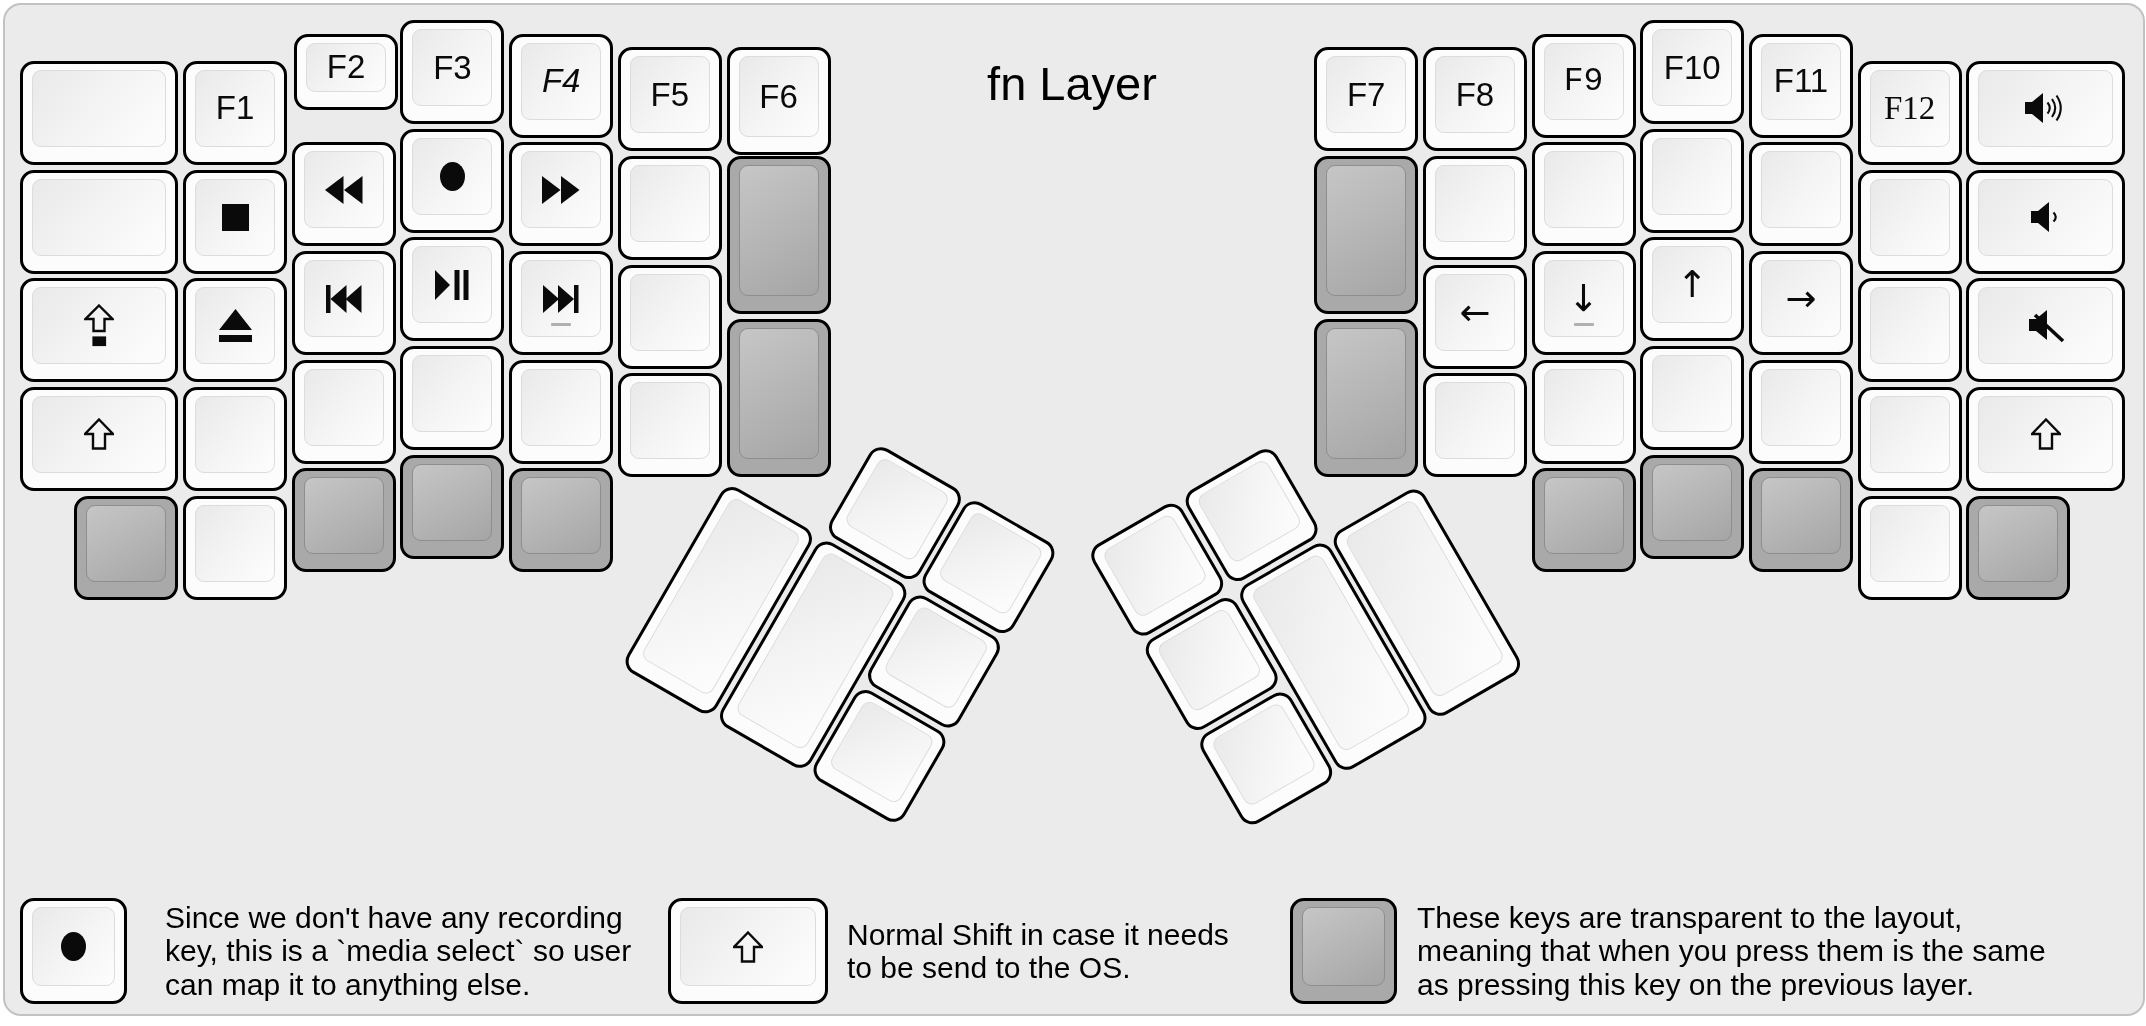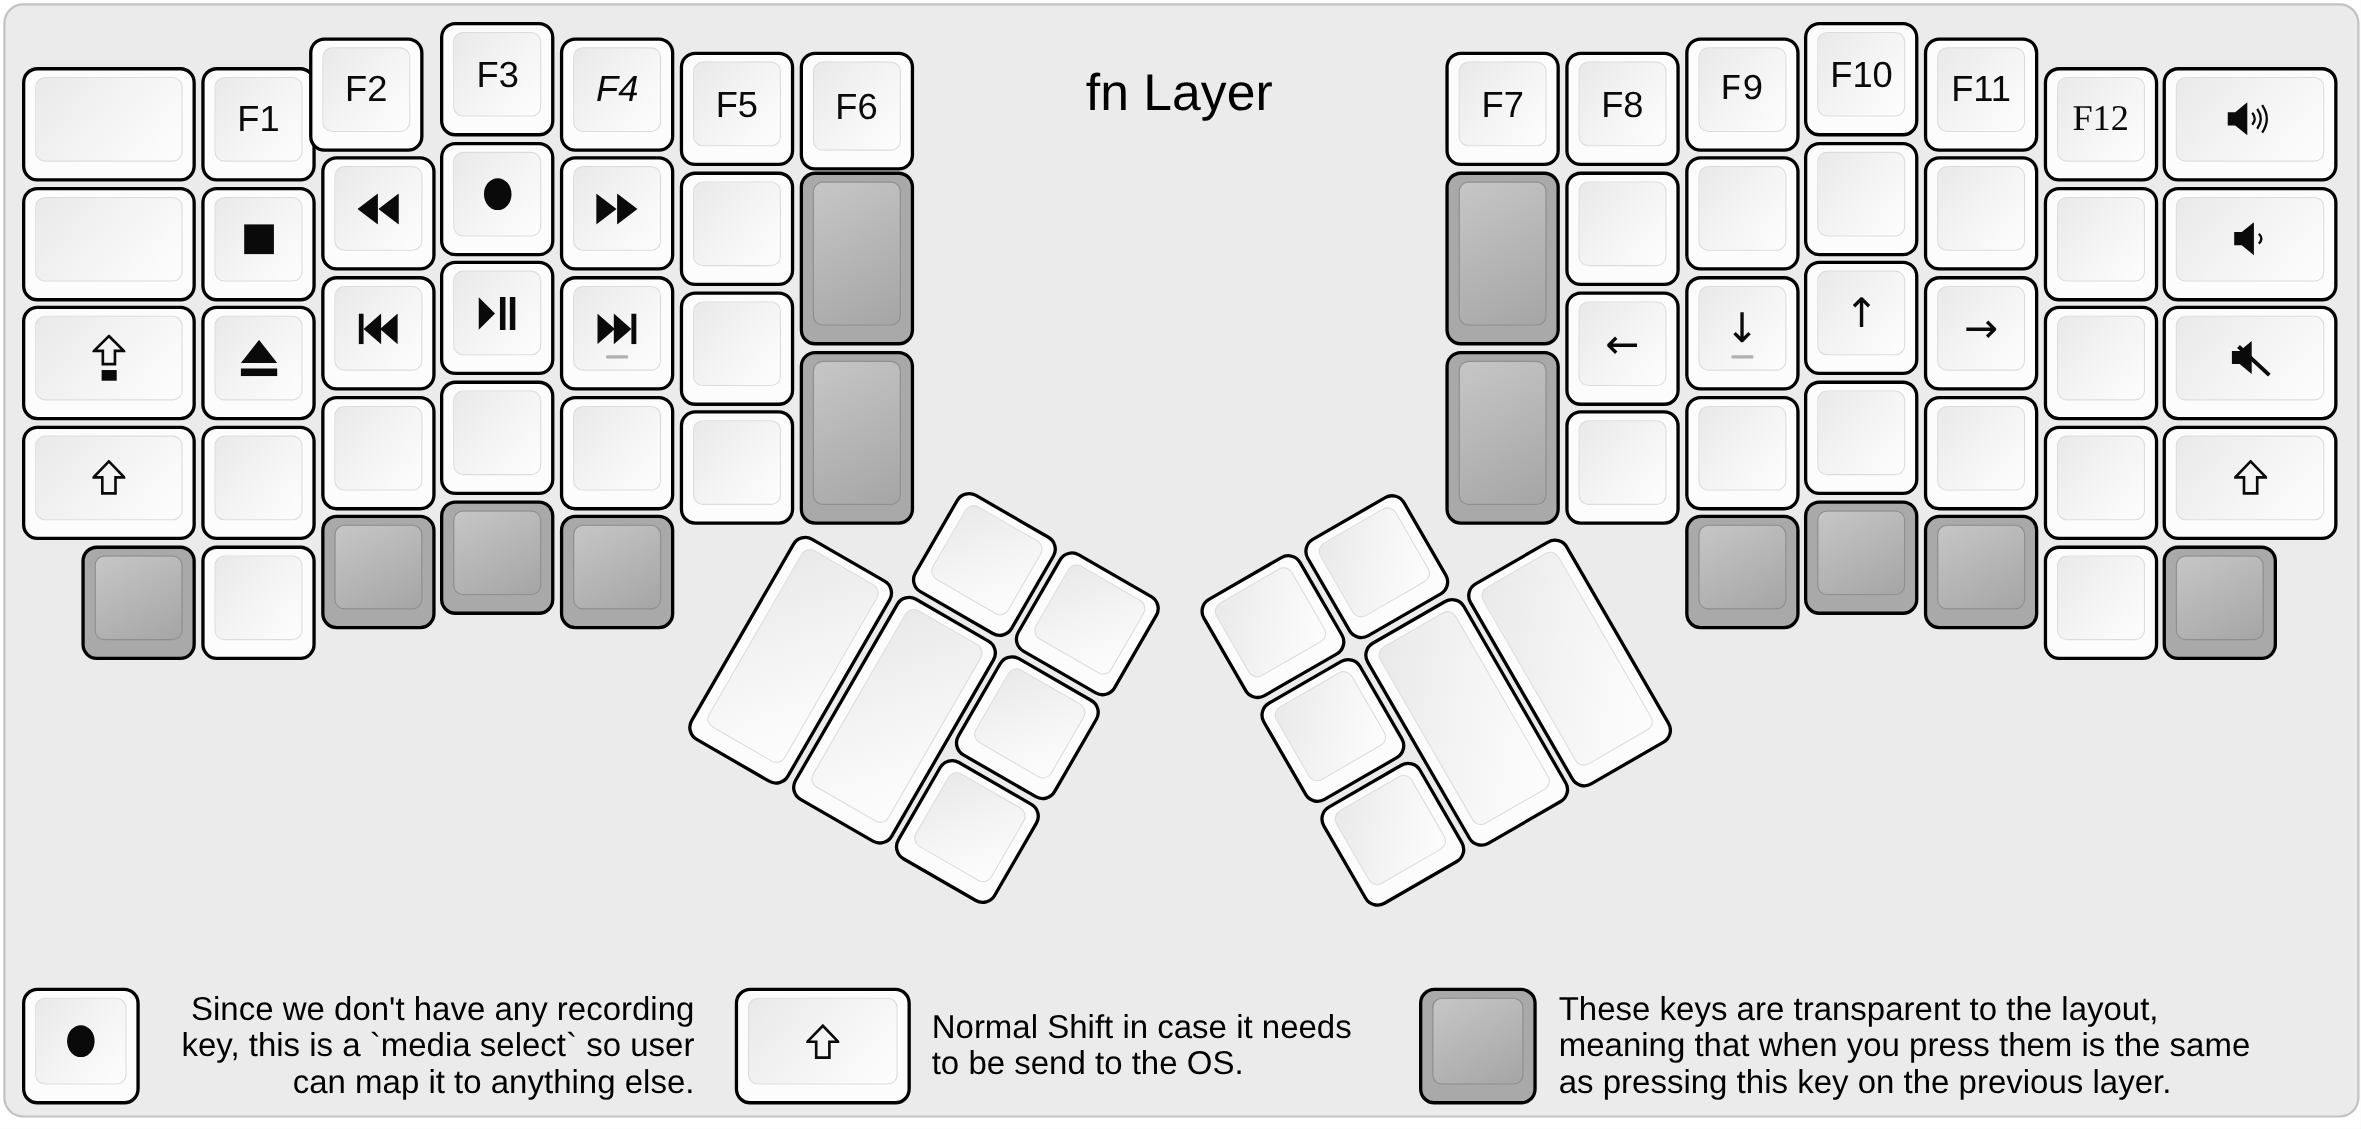--- a/index.html
+++ b/index.html
@@ -92,7 +92,7 @@
     <div class="key white" style="left: 183.05px; top: 495.6px; width: 104px; height: 104px;">
       <div class="top"></div>
     </div>
-    <div class="key white" style="left: 281px; top: 33.6px; width: 104px; height: 104px;">
+    <div class="key white" style="left: 294px; top: 33.6px; width: 104px; height: 76px;">
       <div class="top">
         <span class="klabel">F2</span>
       </div>

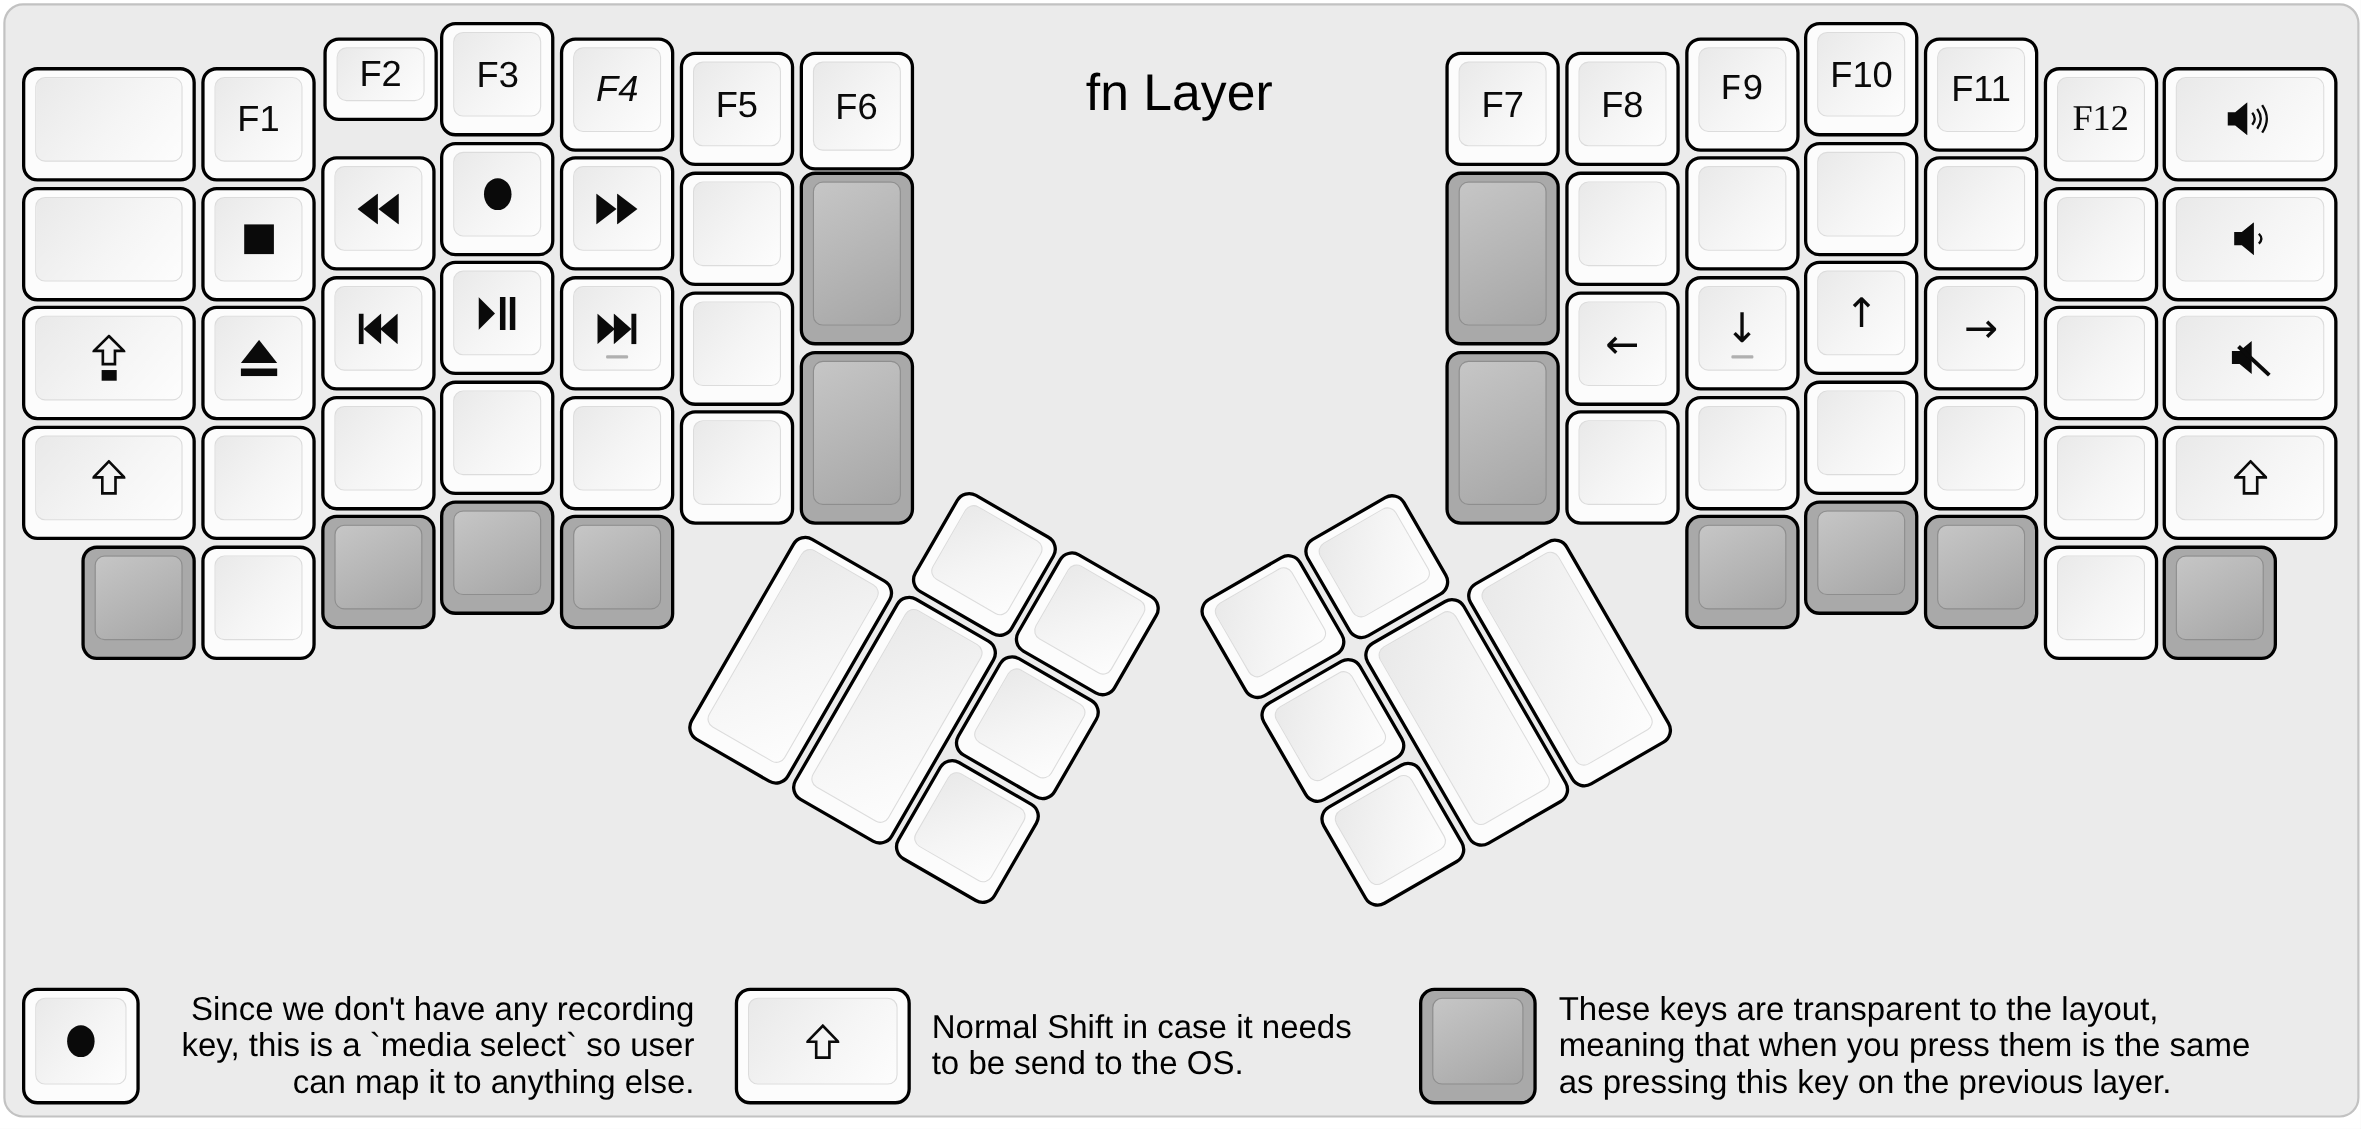--- a/index.html
+++ b/index.html
@@ -401,7 +401,7 @@
     </div>
   </div>
 <div id="legend">
-  <div class="legend-text" style="left:165px;top:951px;text-align:right;">Since we don't have any recording
+  <div class="legend-text" style="left:165px;top:951px;">Since we don't have any recording
 key, this is a `media select` so user
 can map it to anything else.</div>
   <div class="legend-text" style="left:847px;top:951px;">Normal Shift in case it needs

